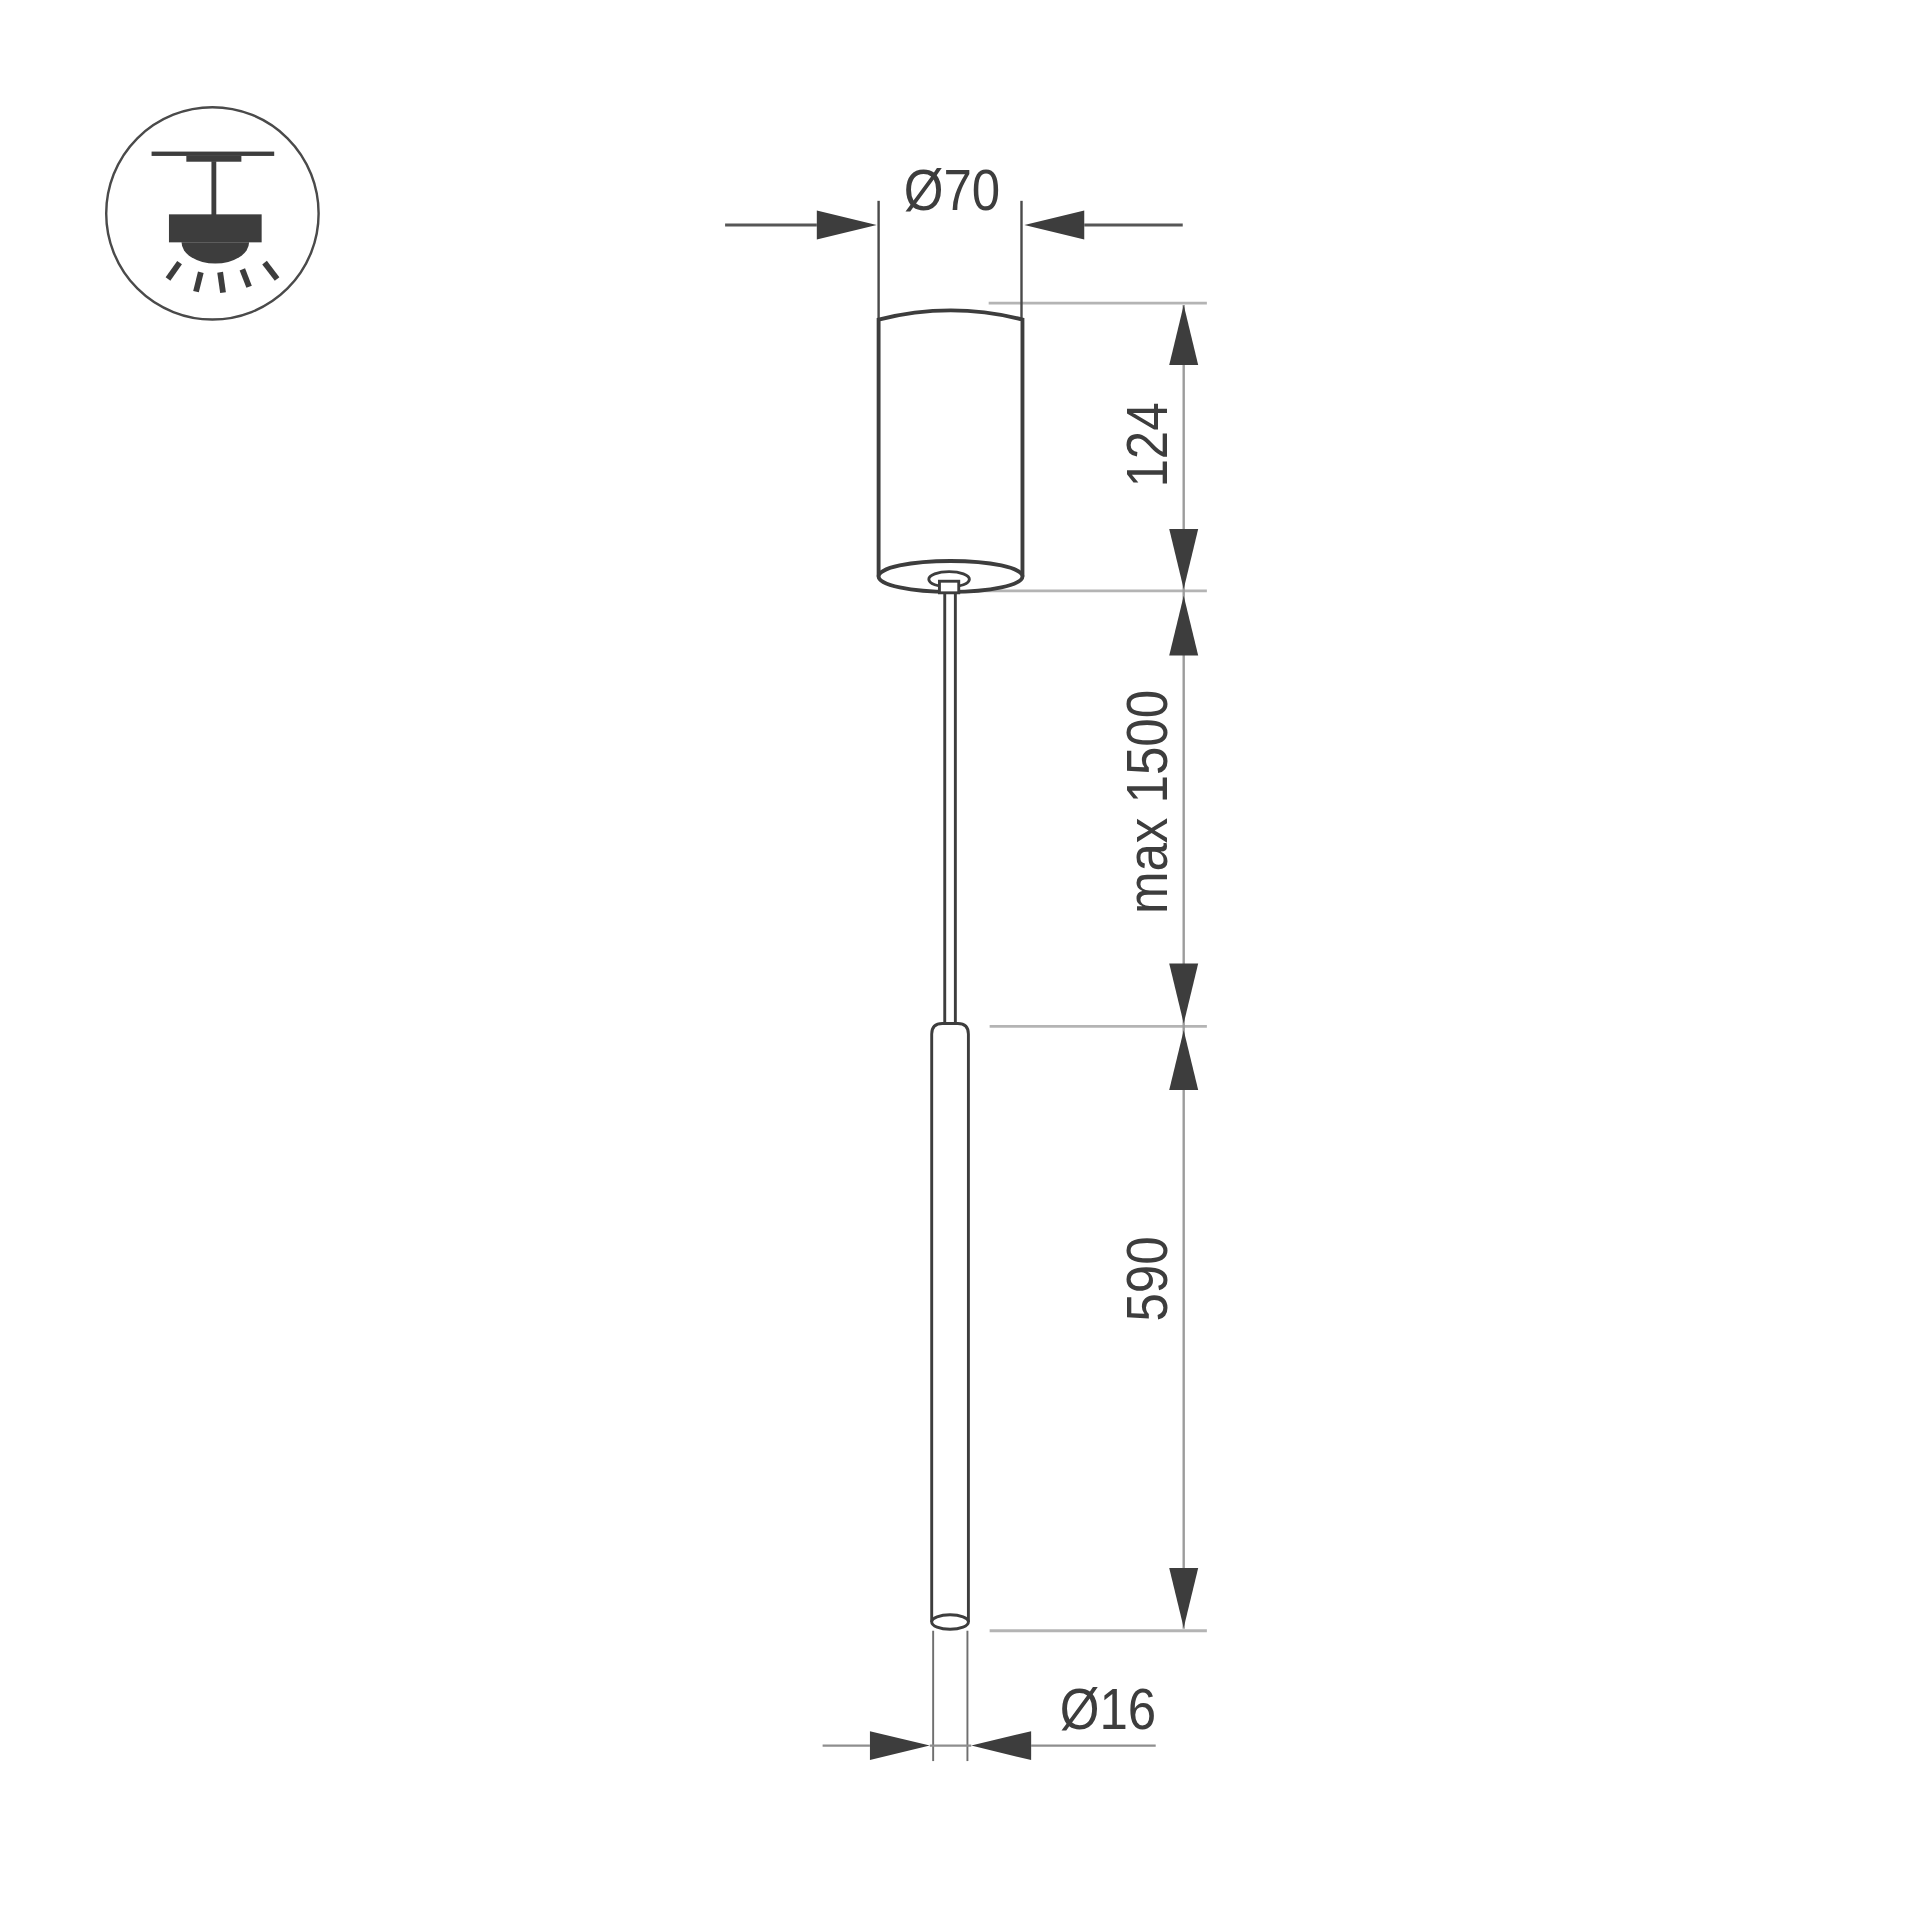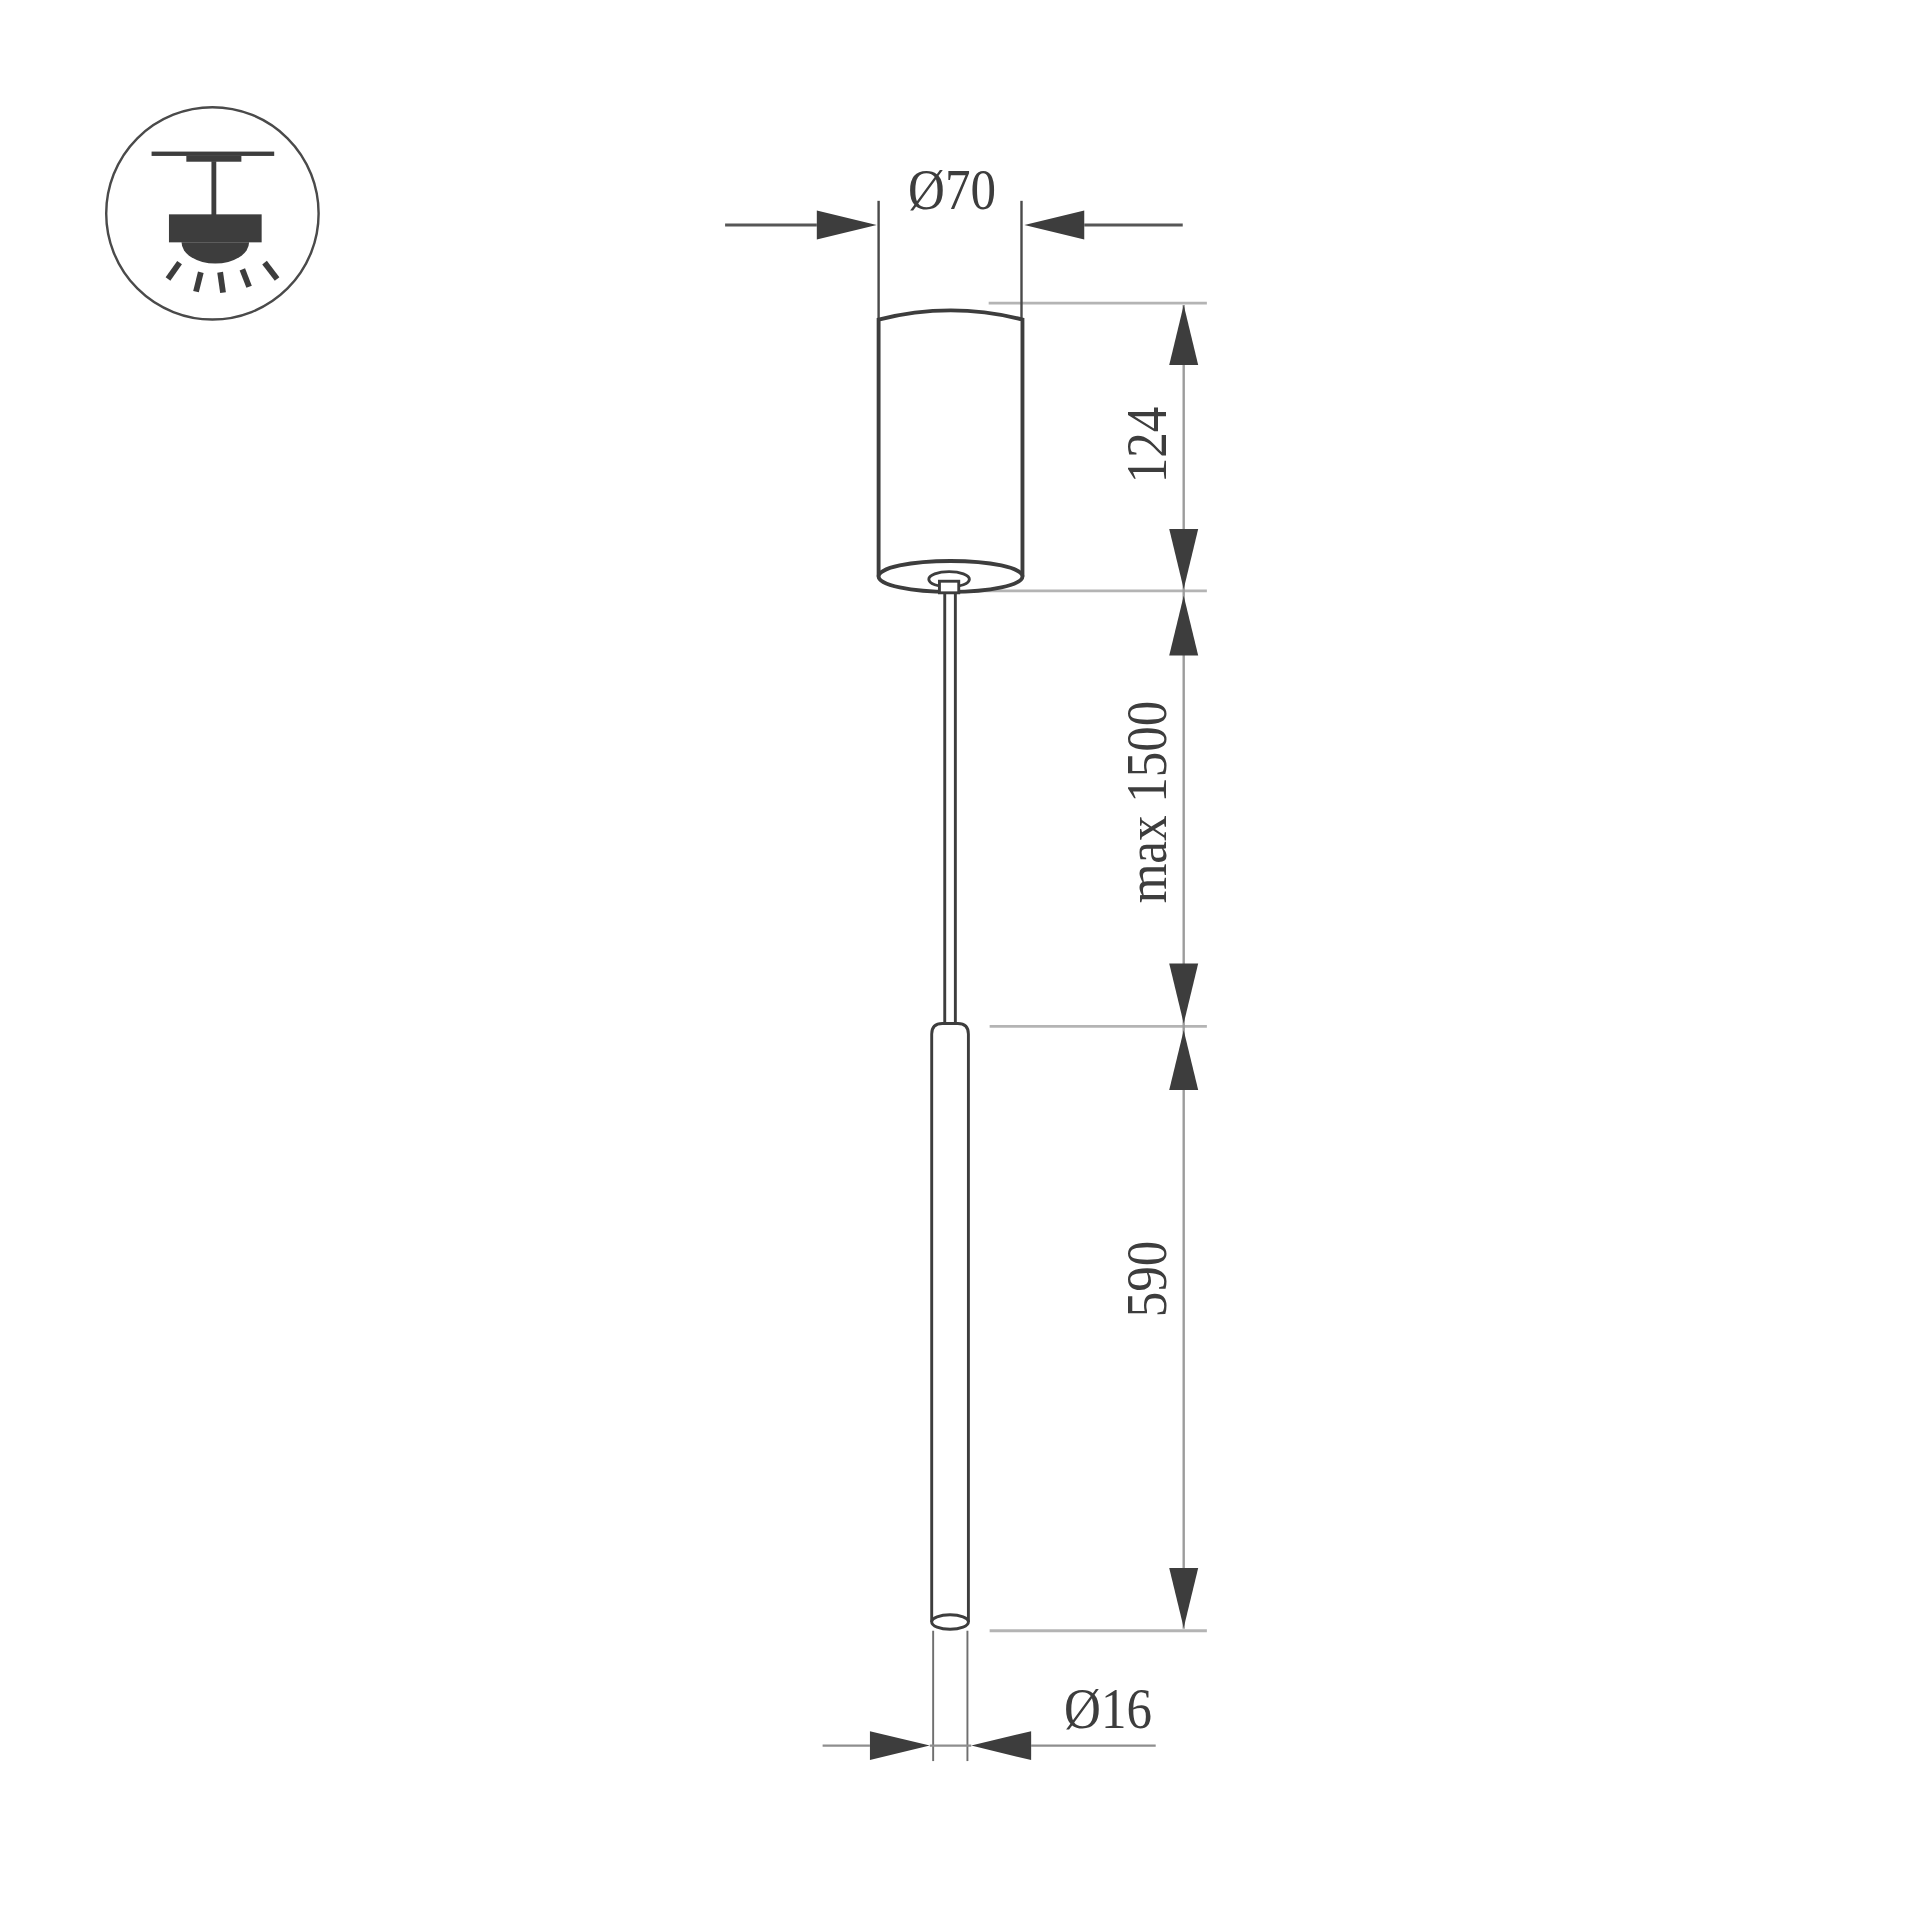--- a/index.html
+++ b/index.html
@@ -17,7 +17,7 @@
     width:1931px;height:1931px;
     background:var(--bg);
     overflow:hidden;
-    font-family:Liberation Serif, serif;
+    font-family:Liberation Sans, sans-serif;
   }
   svg{position:absolute;left:0;top:0;}
   

